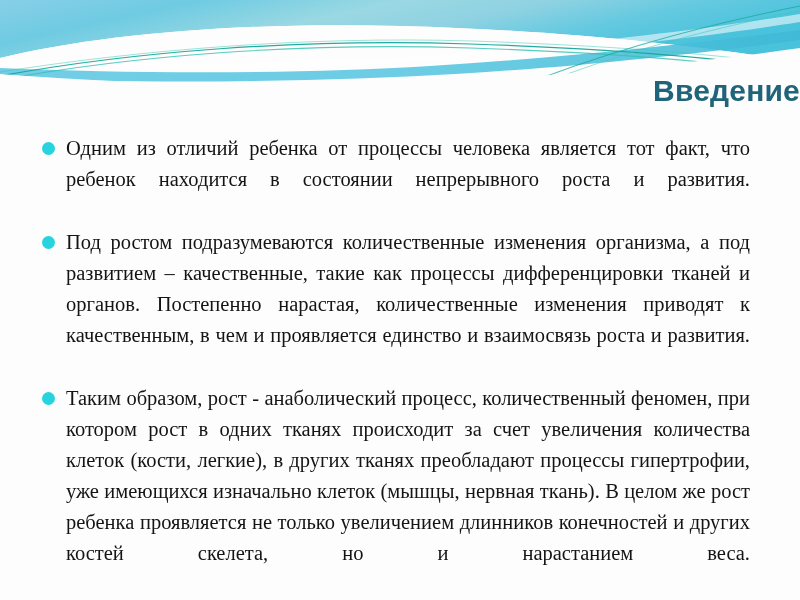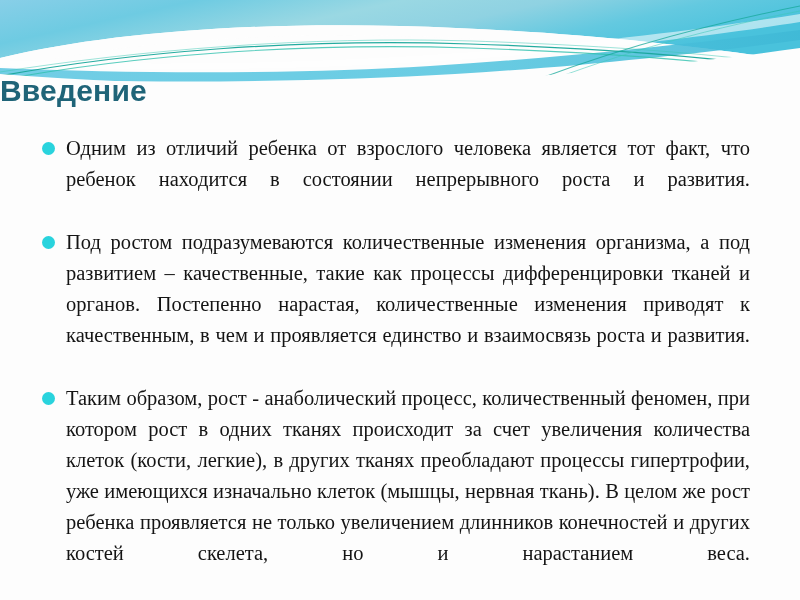--- a/index.html
+++ b/index.html
@@ -47,7 +47,7 @@
     top: 74px;
     left: 0;
     width: 800px;
-    text-align: left;
+    text-align: right;
     font-family: "Liberation Sans", "DejaVu Sans", sans-serif;
     font-weight: bold;
     font-size: 30px;

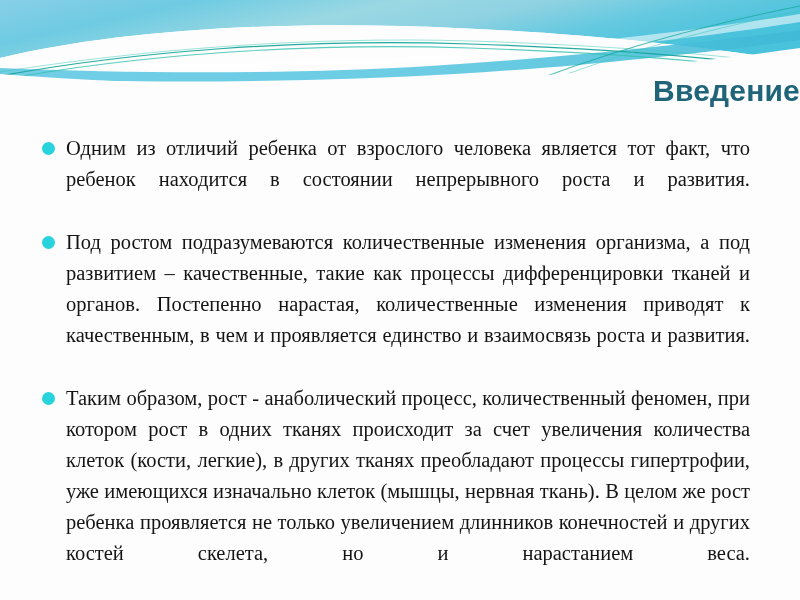--- a/index.html
+++ b/index.html
@@ -152,7 +152,7 @@
   <ul id="body-list">
     <li class="bullet-item">
       <span class="bullet-dot" style="background: rgb(41, 211, 221);"></span>
-      <span class="bullet-text">Одним из отличий ребенка от взрослого человека является тот факт, что ребенок находится в состоянии непрерывного роста и развития.</span>
+      <span class="bullet-text">Одним из отличий ребенка от процессы человека является тот факт, что ребенок находится в состоянии непрерывного роста и развития.</span>
     </li>
     <li class="bullet-item">
       <span class="bullet-dot" style="background: rgb(41, 211, 221);"></span>

